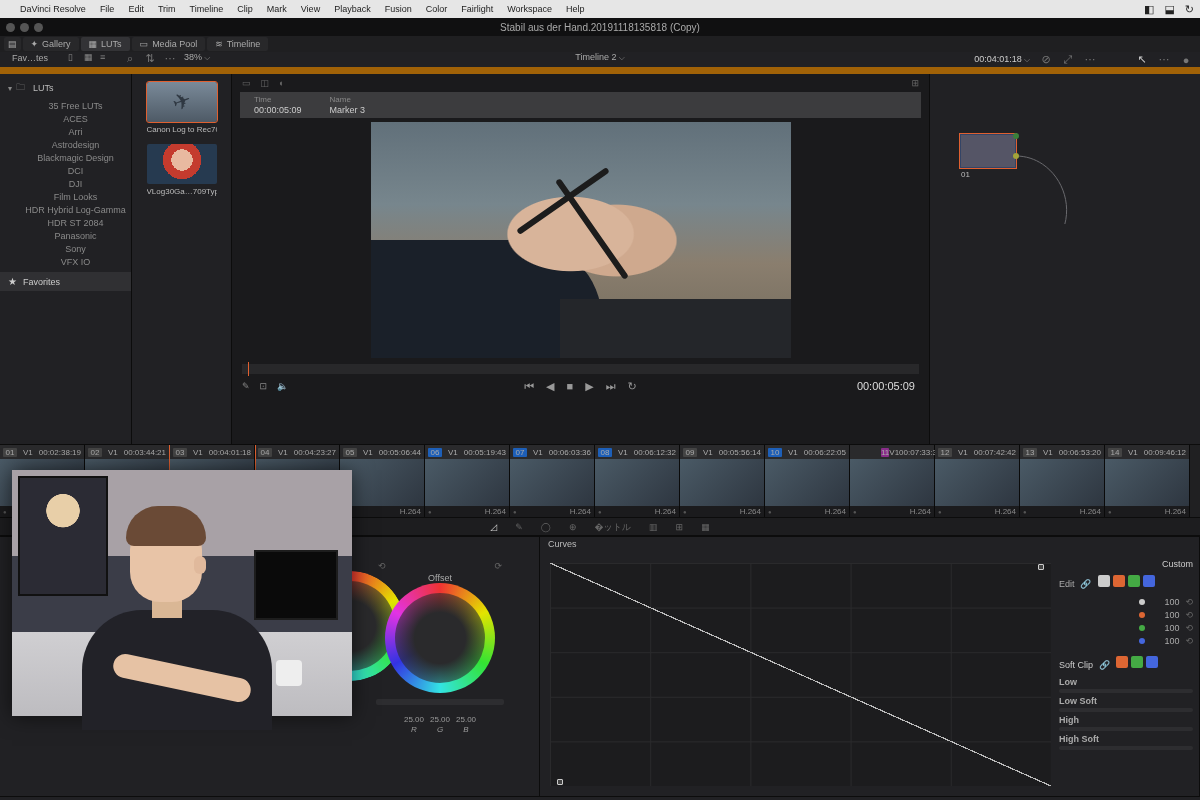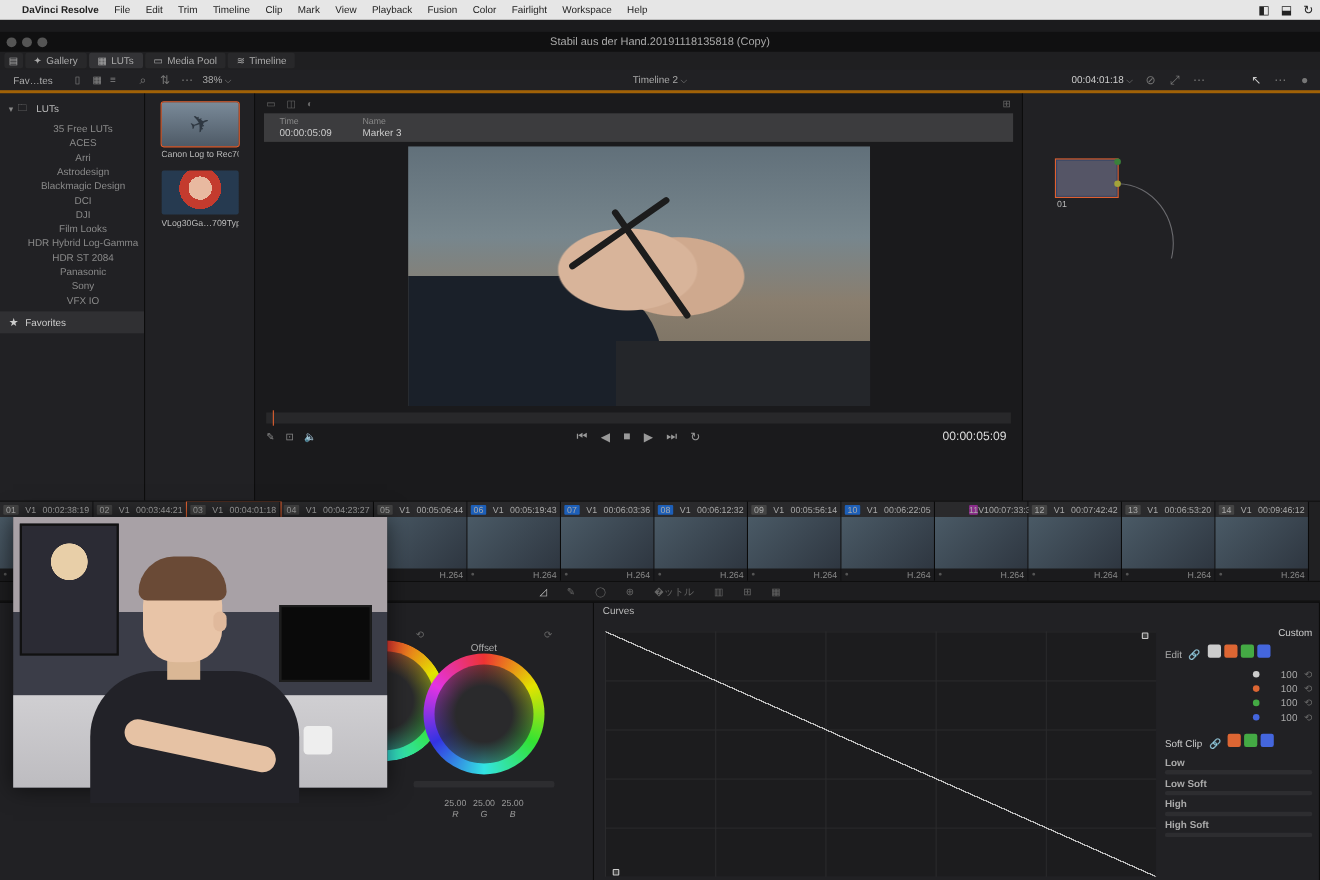--- a/index.html
+++ b/index.html
@@ -7,7 +7,7 @@
   
   .mac-menu { height:18px; background:#e6e6e6; color:#222; display:flex; align-items:center; padding:0 6px; gap:14px;}
   .mac-menu .apple { font-size:12px; }
-  .mac-menu .app { font-weight:700; }
+  .mac-menu .app { font-weight:400; }
   .mac-menu .right { margin-left:auto; display:flex; gap:10px; font-size:11px;}
   
   .title-bar { height:18px; background:#101011; color:#aaa; font-size:10px; display:flex; align-items:center; justify-content:center; position:relative;margin-top:11px;}

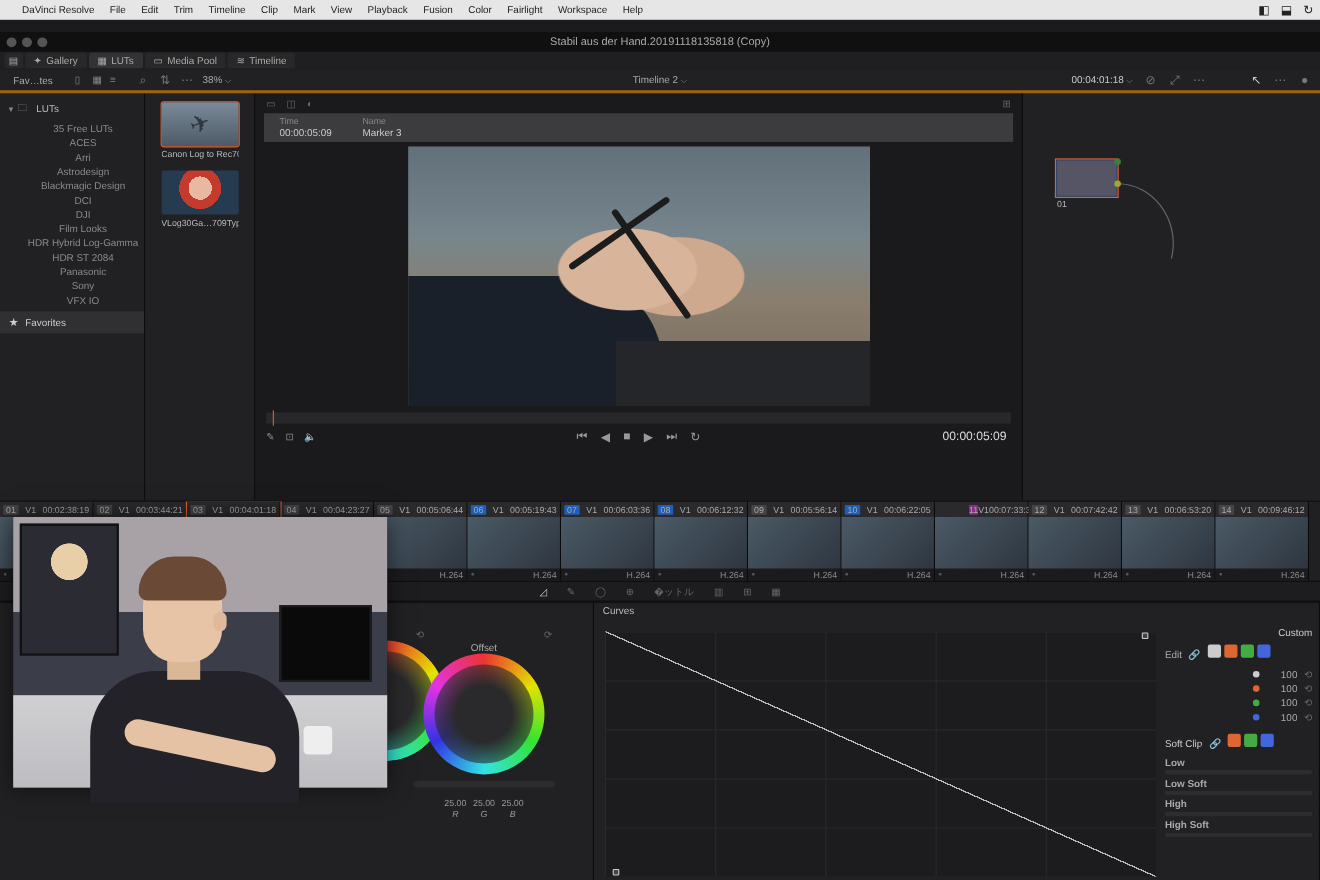--- a/index.html
+++ b/index.html
@@ -10,7 +10,7 @@
   .mac-menu .app { font-weight:400; }
   .mac-menu .right { margin-left:auto; display:flex; gap:10px; font-size:11px;}
   
-  .title-bar { height:18px; background:#101011; color:#aaa; font-size:10px; display:flex; align-items:center; justify-content:center; position:relative;margin-top:11px;}
+  .title-bar { height:18px; background:#101011; color:#aaa; font-size:10px; display:flex; align-items:center; justify-content:center; position:relative;}
   .title-bar .dots{ position:absolute; left:6px; display:flex; gap:5px;}
   .title-bar .dots span{ width:9px;height:9px;border-radius:50%; background:#555;}
   

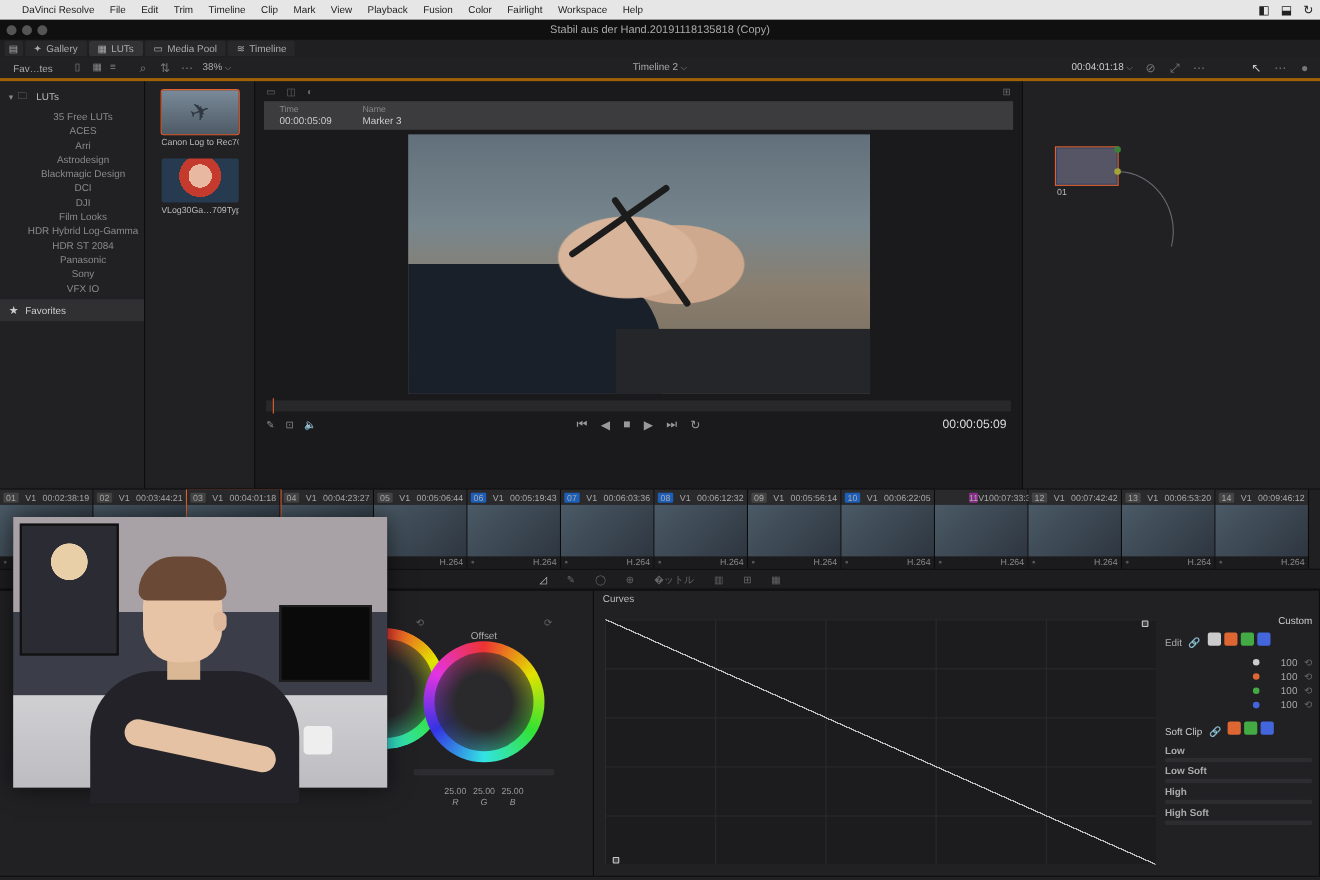--- a/index.html
+++ b/index.html
@@ -18,7 +18,7 @@
   .top-tabs .ttab{ padding:2px 8px; border-radius:2px; background:#28282a; color:#aaa; display:flex; align-items:center; gap:4px;}
   .top-tabs .ttab.small{ padding:2px 4px;}
   
-  .tool-row { height:22px; background:#212124; display:flex; align-items:center; padding:0 8px; gap:8px; font-size:9px; border-bottom:3px solid #a16207;}
+  .tool-row { height:22px; background:#212124; display:flex; padding:0 8px; gap:8px; font-size:9px; border-bottom:7px solid #a16207;}
   .tool-row .center{ position:absolute; left:50%; transform:translateX(-50%); display:flex; align-items:center; gap:6px;}
   .tool-row .right{ margin-left:auto; display:flex; align-items:center; gap:10px;}
   .tool-row .dropdown::after{ content:" ⌵"; font-size:8px; color:#888;}

